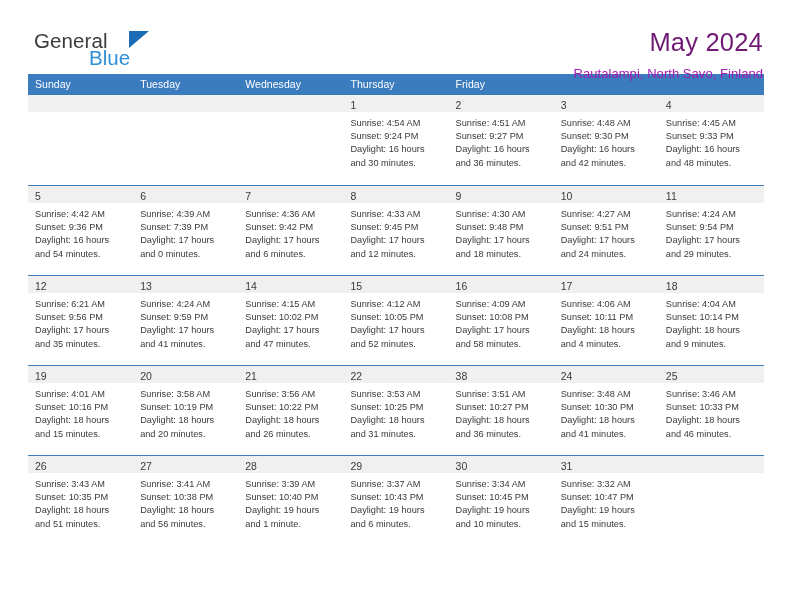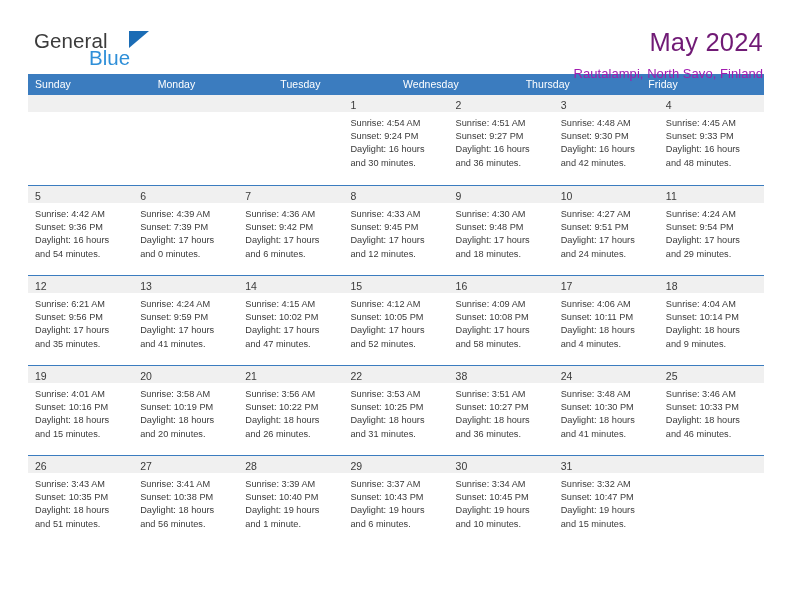--- a/index.html
+++ b/index.html
@@ -75,7 +75,7 @@
   .calendar { width: 736px; }
   .weekdays {
     display: grid;
-    grid-template-columns: repeat(6, 1fr);
+    grid-template-columns: repeat(7, 1fr);
     background: #3b7cbf;
     height: 21px;
   }

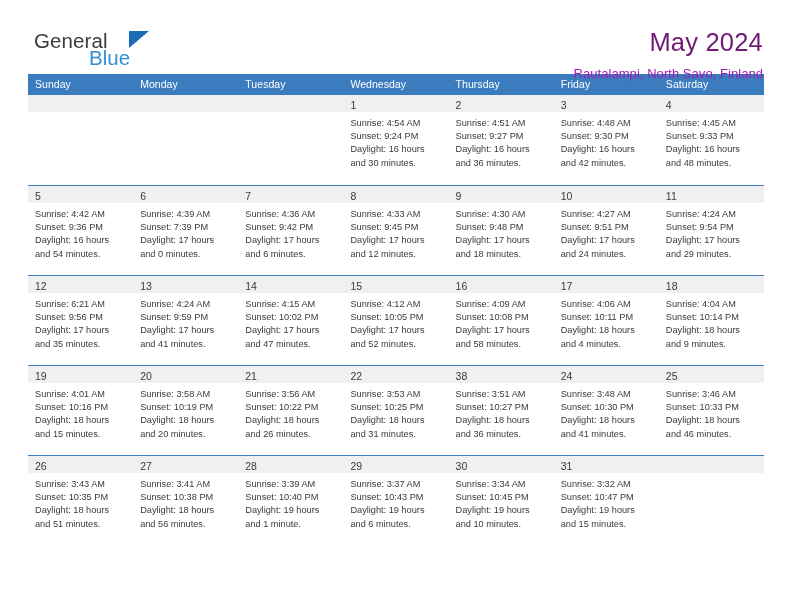--- a/index.html
+++ b/index.html
@@ -139,7 +139,6 @@
   <div class="calendar">
     <div class="weekdays">
       <div class="weekday">Sunday</div>
-      <div class="weekday">Monday</div>
       <div class="weekday">Tuesday</div>
       <div class="weekday">Wednesday</div>
       <div class="weekday">Thursday</div>

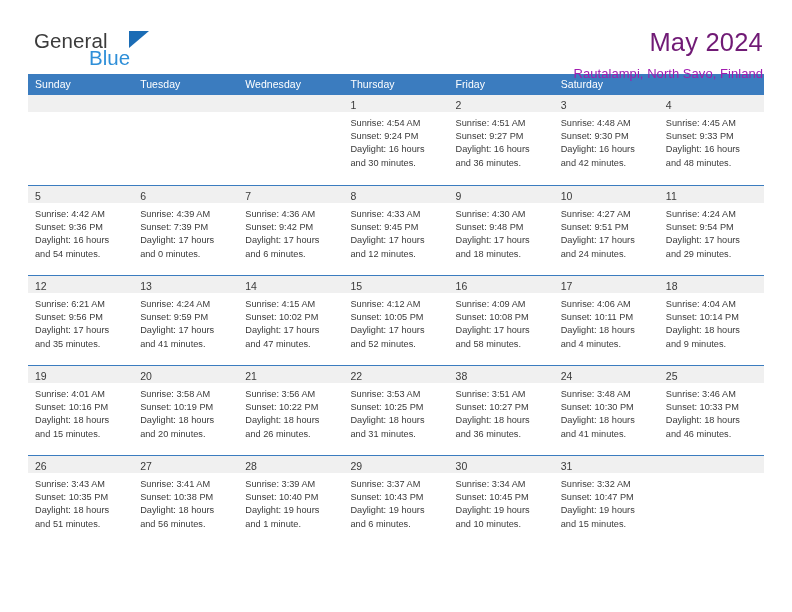--- a/index.html
+++ b/index.html
@@ -143,7 +143,6 @@
       <div class="weekday">Wednesday</div>
       <div class="weekday">Thursday</div>
       <div class="weekday">Friday</div>
-      <div class="weekday">Saturday</div>
     </div>
     <div id="weeks-container">
         <div class="week">

